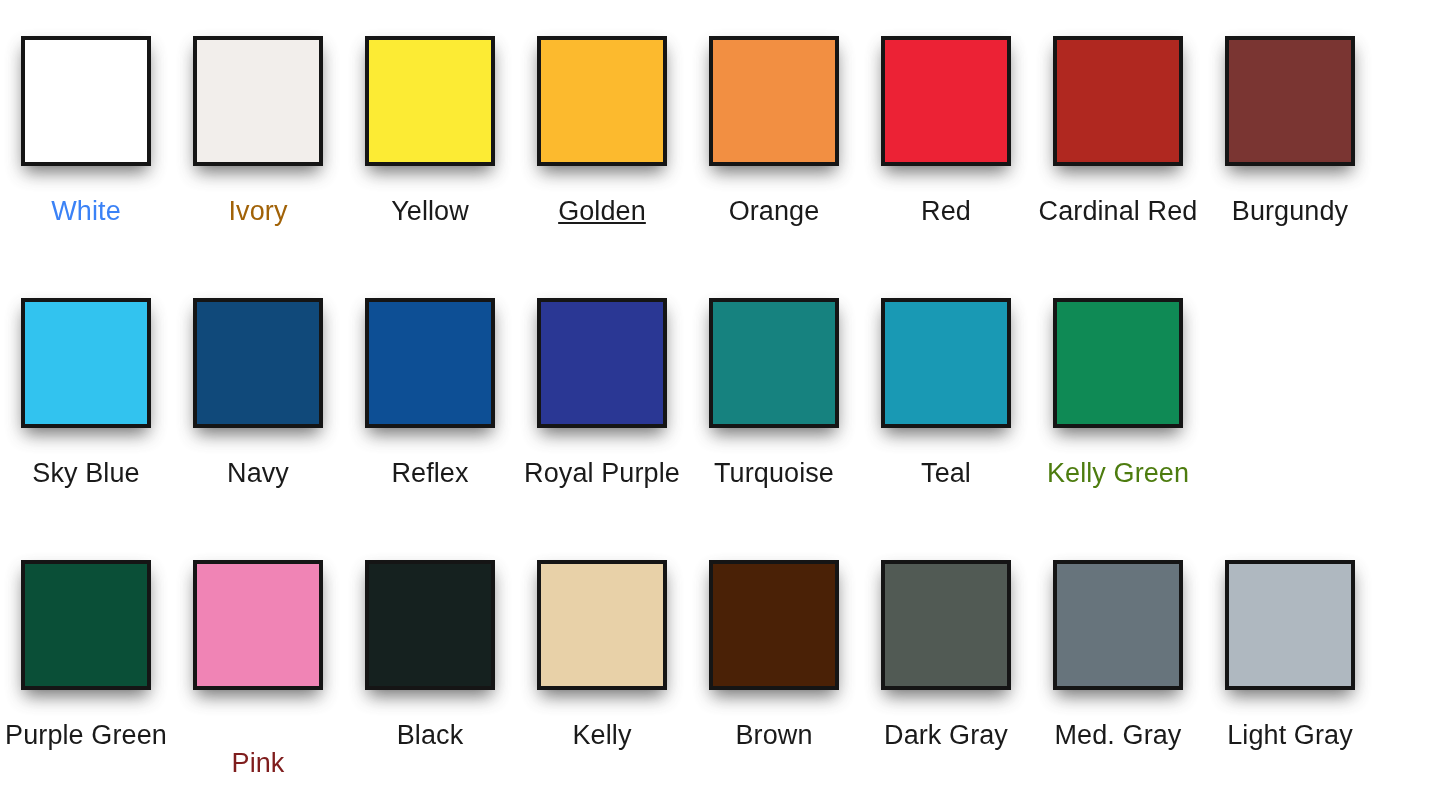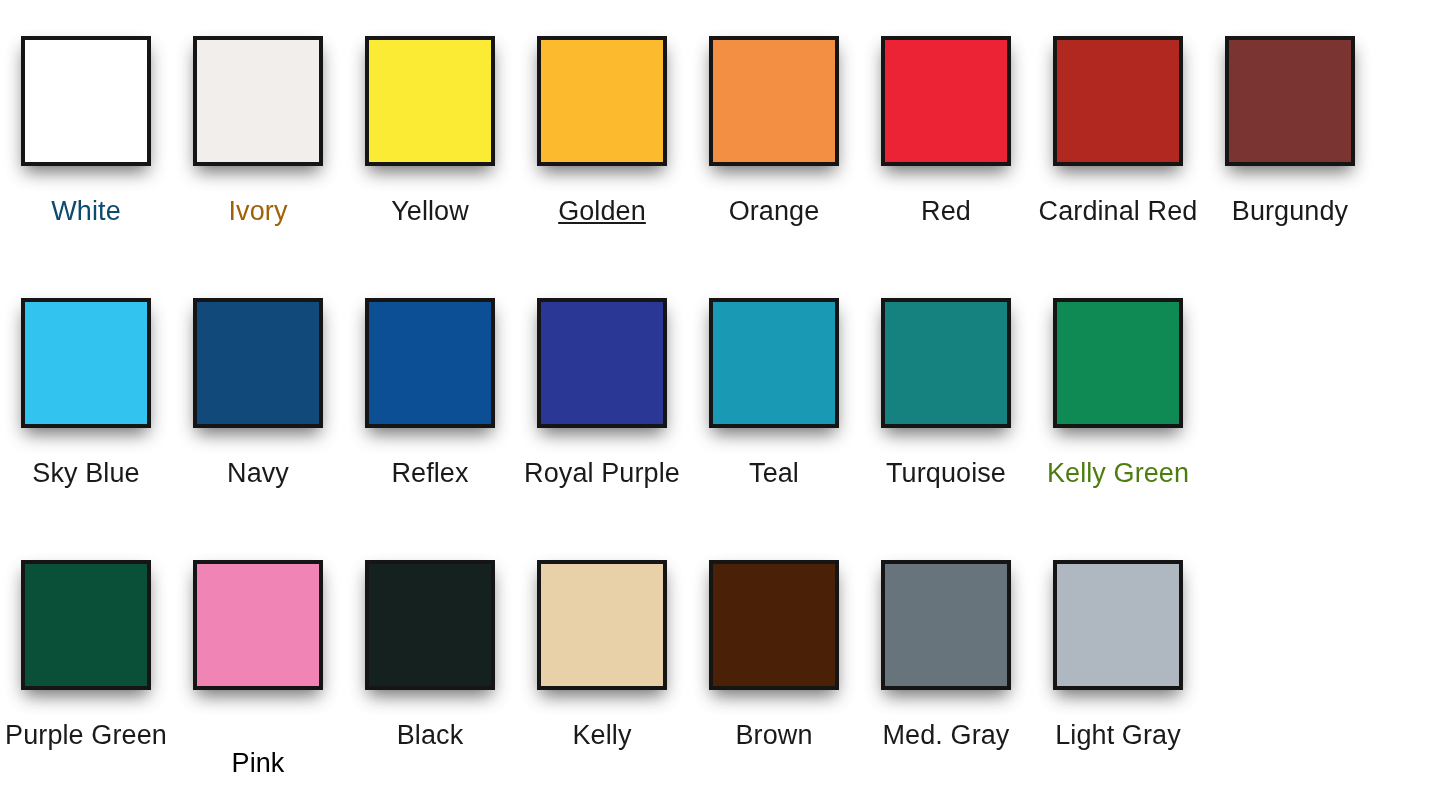--- a/index.html
+++ b/index.html
@@ -105,7 +105,7 @@
           <div class="chip-shadow" style="background: rgb(74, 74, 74);"></div>
           <div class="chip" style="background: rgb(255, 255, 255); border: 4px solid rgb(21, 21, 21);"></div>
         </div>
-        <div class="swatch-label" style="color: #0c4a6e;">White</div>
+        <div class="swatch-label" style="color: #3b82f6;">White</div>
       </div>
       <div class="swatch-cell">
         <div class="chip-wrap">

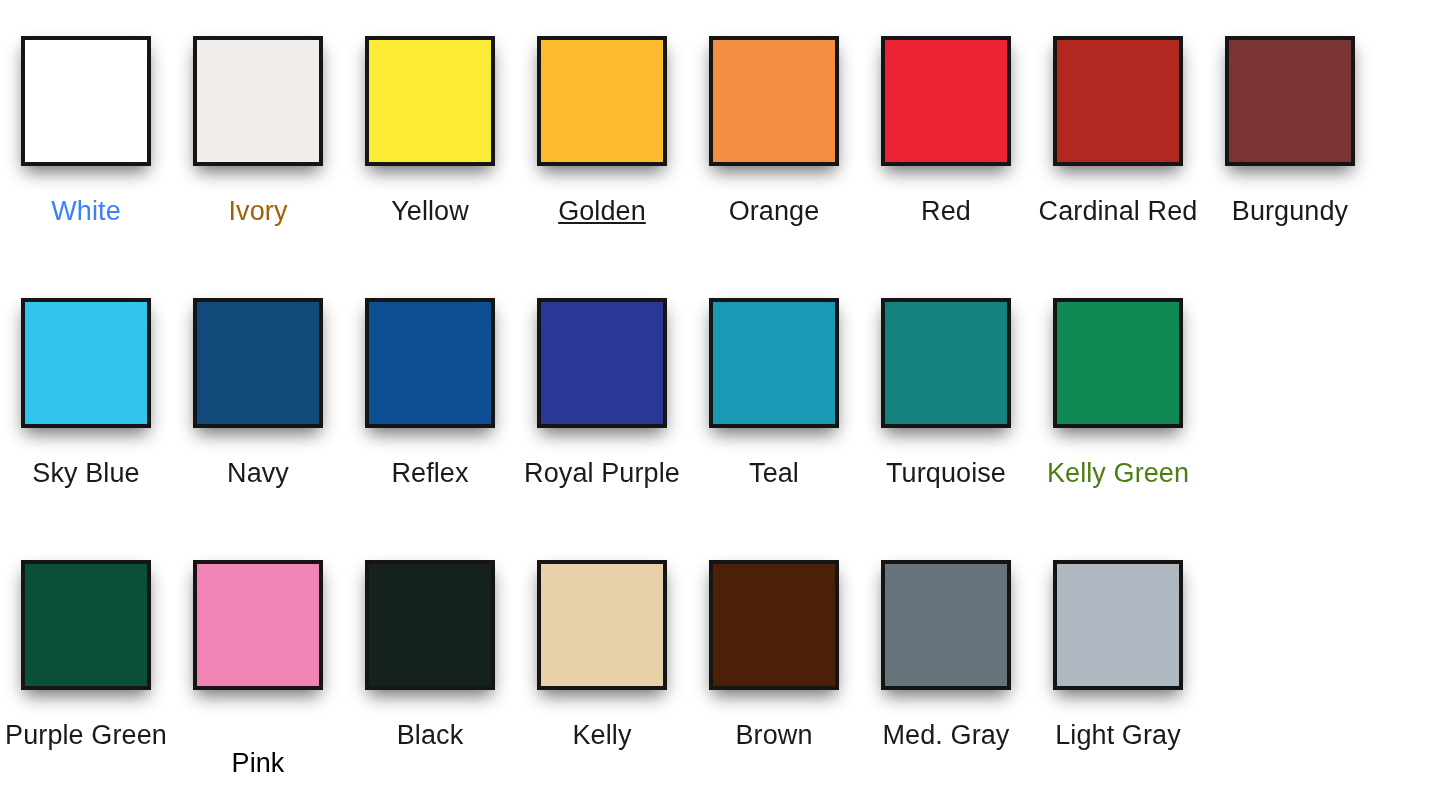--- a/index.html
+++ b/index.html
@@ -189,16 +189,16 @@
       <div class="swatch-cell">
         <div class="chip-wrap">
           <div class="chip-shadow" style="background: rgb(74, 74, 74);"></div>
+          <div class="chip" style="background: rgb(22, 130, 127); border: 4px solid rgb(21, 21, 21);"></div>
+        </div>
+        <div class="swatch-label" style="color: rgb(26, 26, 26);">Turquoise</div>
+      </div>
+      <div class="swatch-cell">
+        <div class="chip-wrap">
+          <div class="chip-shadow" style="background: rgb(74, 74, 74);"></div>
           <div class="chip" style="background: rgb(25, 153, 180); border: 4px solid rgb(21, 21, 21);"></div>
         </div>
         <div class="swatch-label" style="color: rgb(26, 26, 26);">Teal</div>
-      </div>
-      <div class="swatch-cell">
-        <div class="chip-wrap">
-          <div class="chip-shadow" style="background: rgb(74, 74, 74);"></div>
-          <div class="chip" style="background: rgb(22, 130, 127); border: 4px solid rgb(21, 21, 21);"></div>
-        </div>
-        <div class="swatch-label" style="color: rgb(26, 26, 26);">Turquoise</div>
       </div>
       <div class="swatch-cell">
         <div class="chip-wrap">

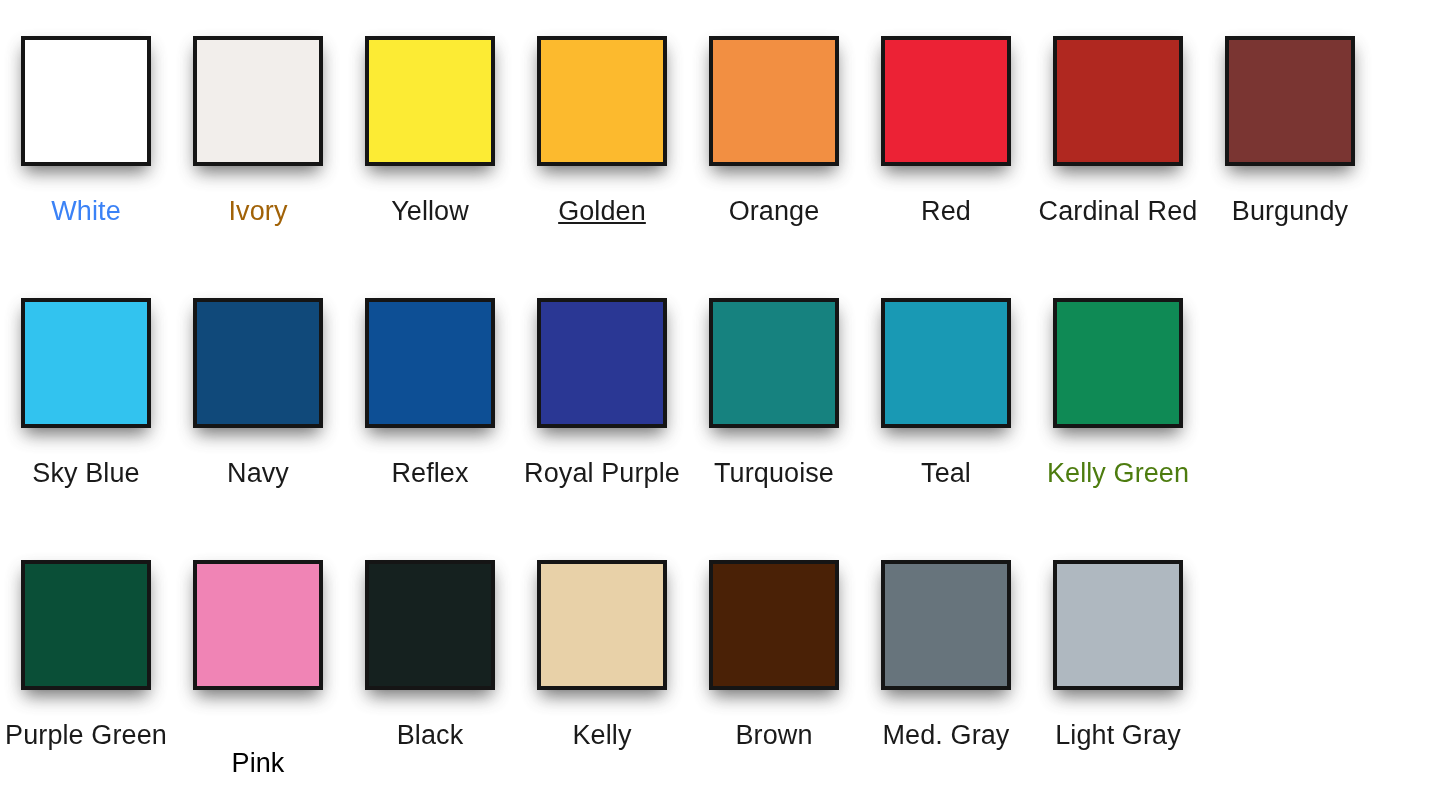--- a/index.html
+++ b/index.html
@@ -247,6 +247,13 @@
       <div class="swatch-cell">
         <div class="chip-wrap">
           <div class="chip-shadow" style="background: rgb(74, 74, 74);"></div>
+          <div class="chip" style="background: rgb(81, 90, 84); border: 4px solid rgb(21, 21, 21);"></div>
+        </div>
+        <div class="swatch-label" style="color: rgb(26, 26, 26);">Dark Gray</div>
+      </div>
+      <div class="swatch-cell">
+        <div class="chip-wrap">
+          <div class="chip-shadow" style="background: rgb(74, 74, 74);"></div>
           <div class="chip" style="background: rgb(103, 116, 124); border: 4px solid rgb(21, 21, 21);"></div>
         </div>
         <div class="swatch-label" style="color: rgb(26, 26, 26);">Med. Gray</div>

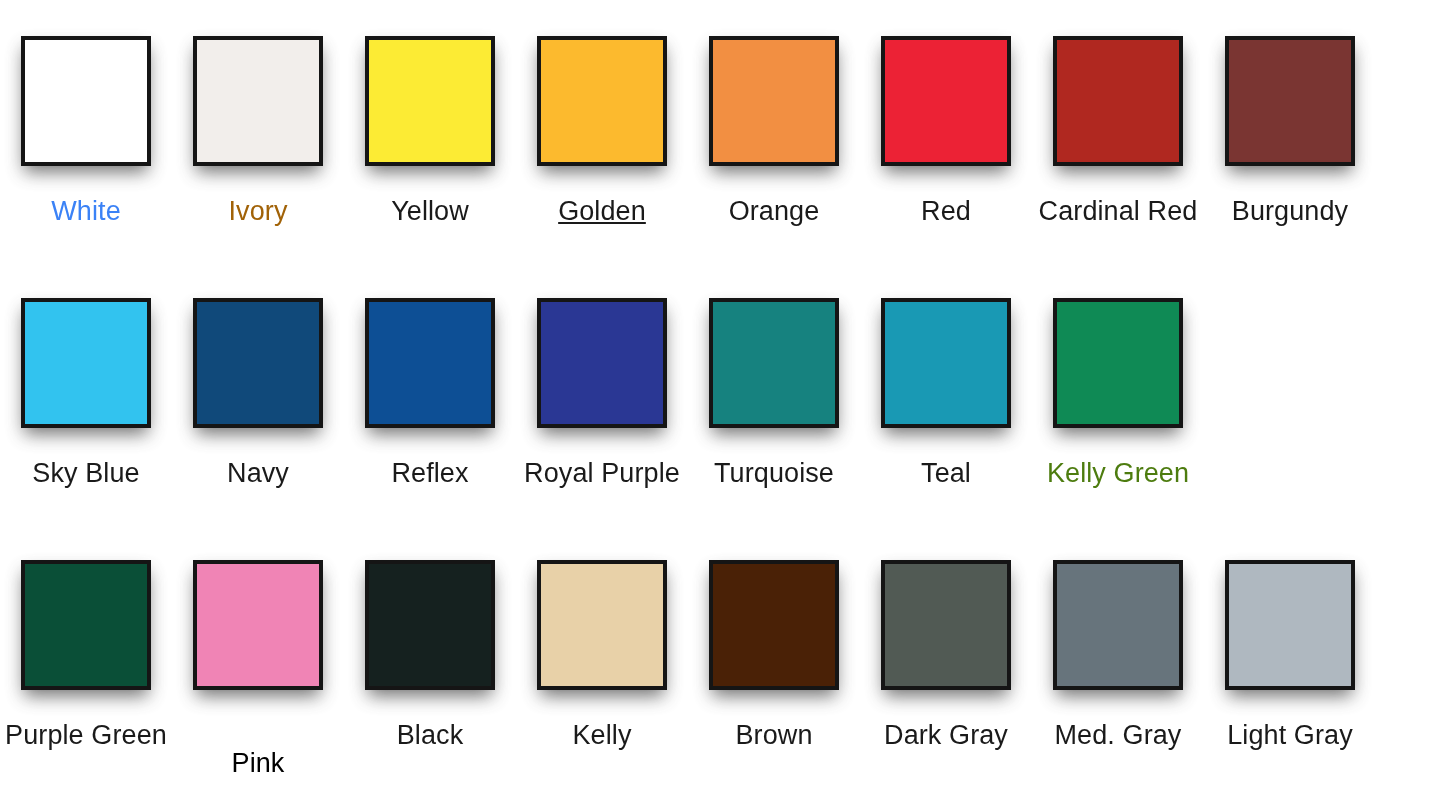--- a/index.html
+++ b/index.html
@@ -221,7 +221,7 @@
           <div class="chip-shadow" style="background: rgb(74, 74, 74);"></div>
           <div class="chip" style="background: rgb(240, 132, 181); border: 4px solid rgb(21, 21, 21);"></div>
         </div>
-        <div class="swatch-label" style="color: #000000; margin-top: 48px;">Pink</div>
+        <div class="swatch-label" style="color: #7f1d1d; margin-top: 48px;">Pink</div>
       </div>
       <div class="swatch-cell">
         <div class="chip-wrap">

